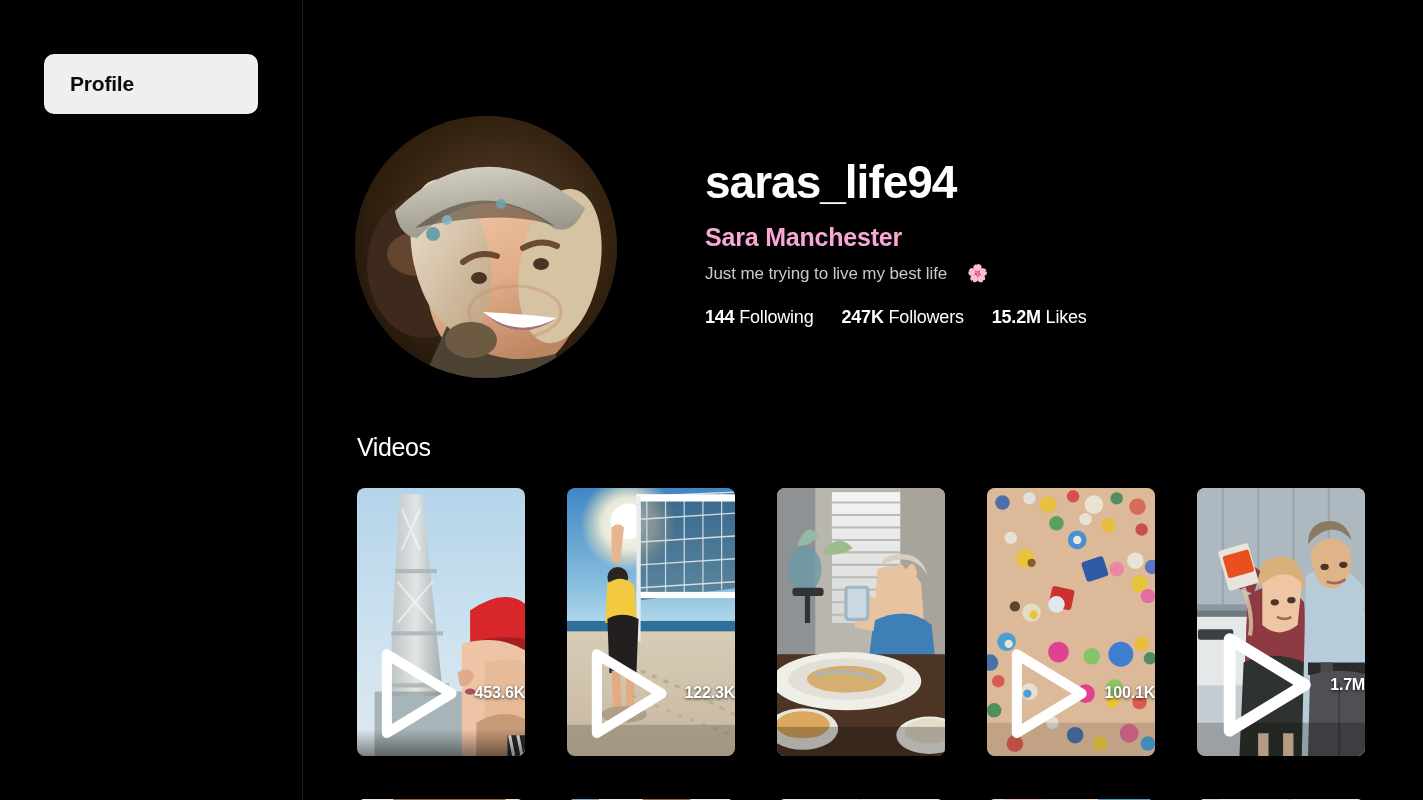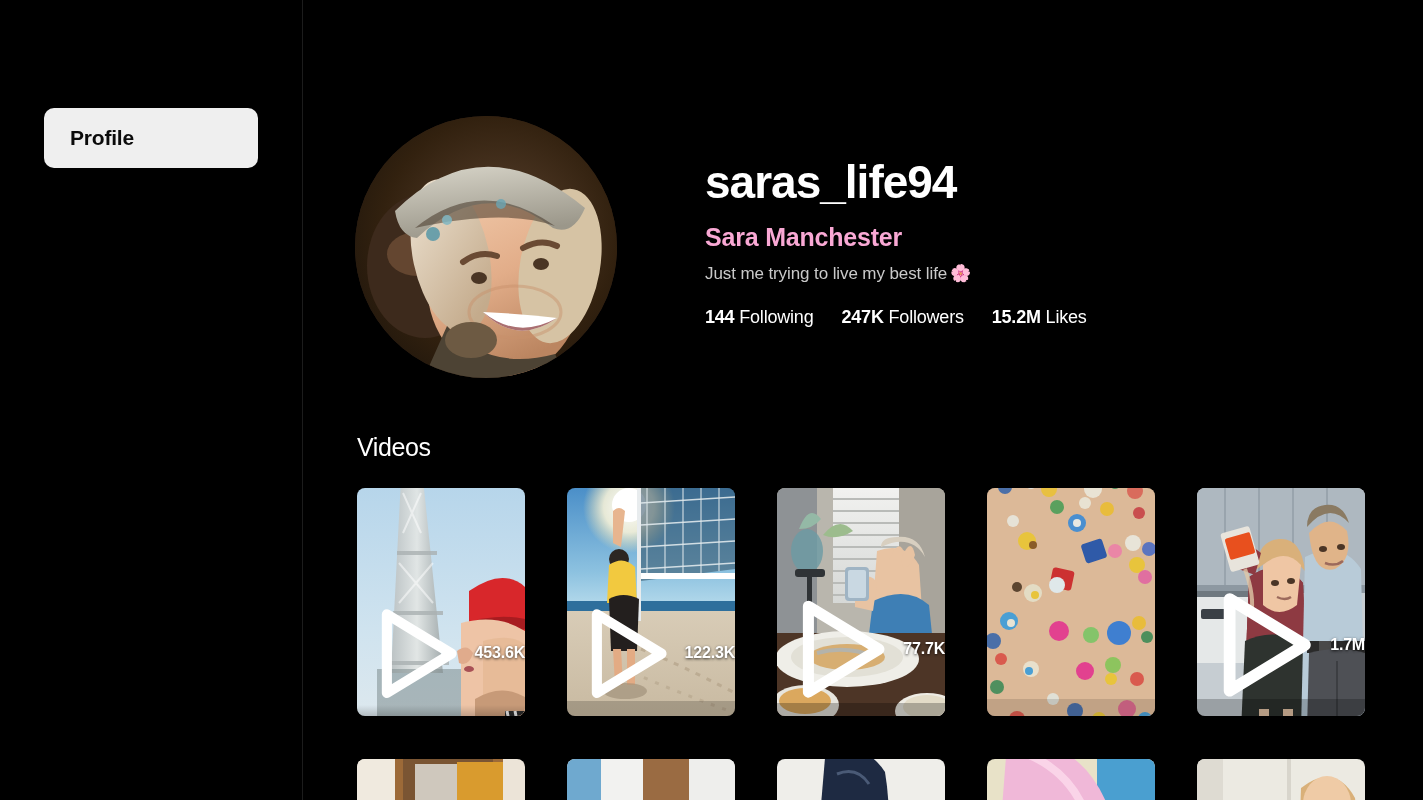--- a/index.html
+++ b/index.html
@@ -33,7 +33,7 @@
     flex-direction: column;
   }
 
-  .nav-top { padding-top: 108px; }
+  .nav-top { padding-top: 54px; }
 
   .nav-item {
     margin: 0 44px;

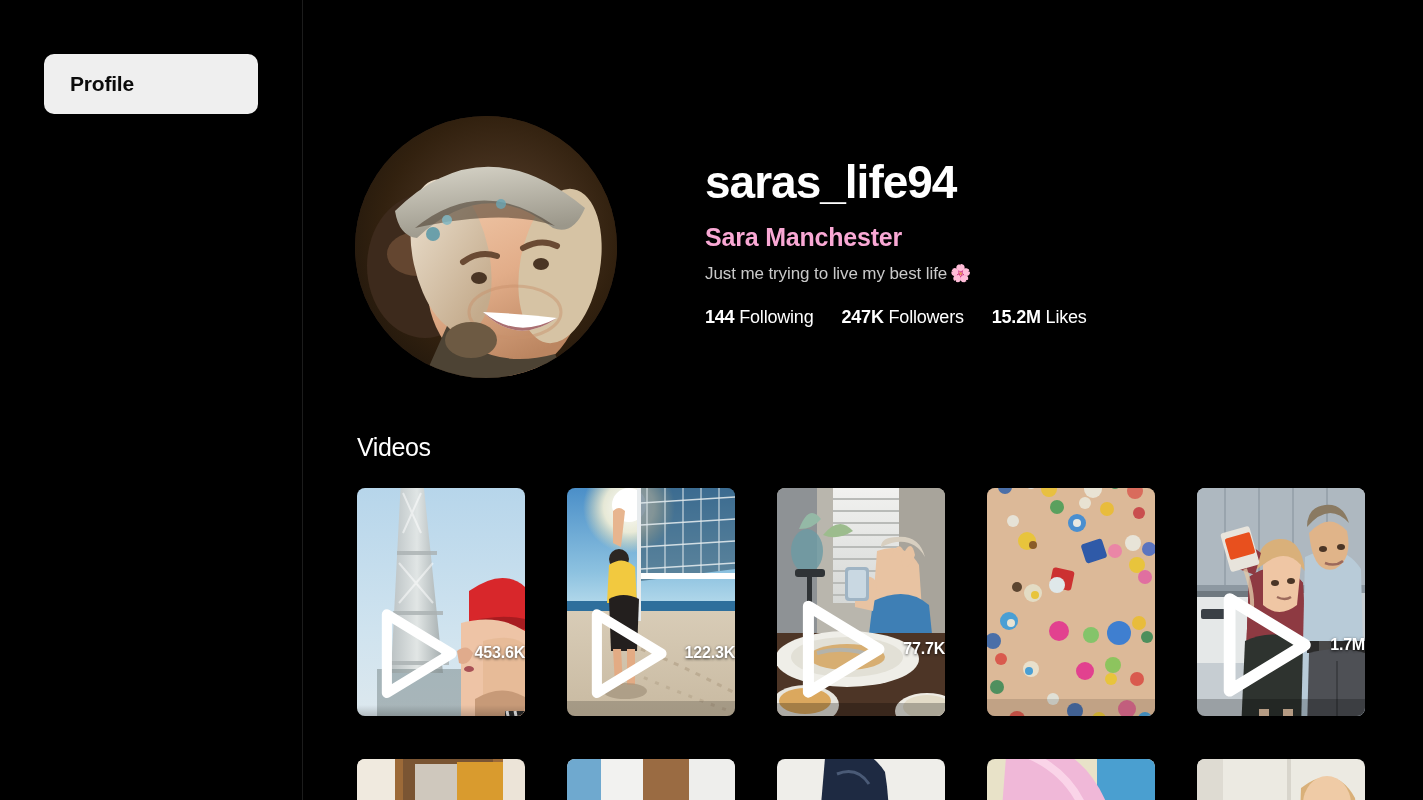--- a/index.html
+++ b/index.html
@@ -118,7 +118,7 @@
     letter-spacing: -0.1px;
     display: flex;
     align-items: center;
-    gap: 3px;
+    gap: 20px;
   }
 
   .bio-emoji { font-size: 17px; line-height: 1; }

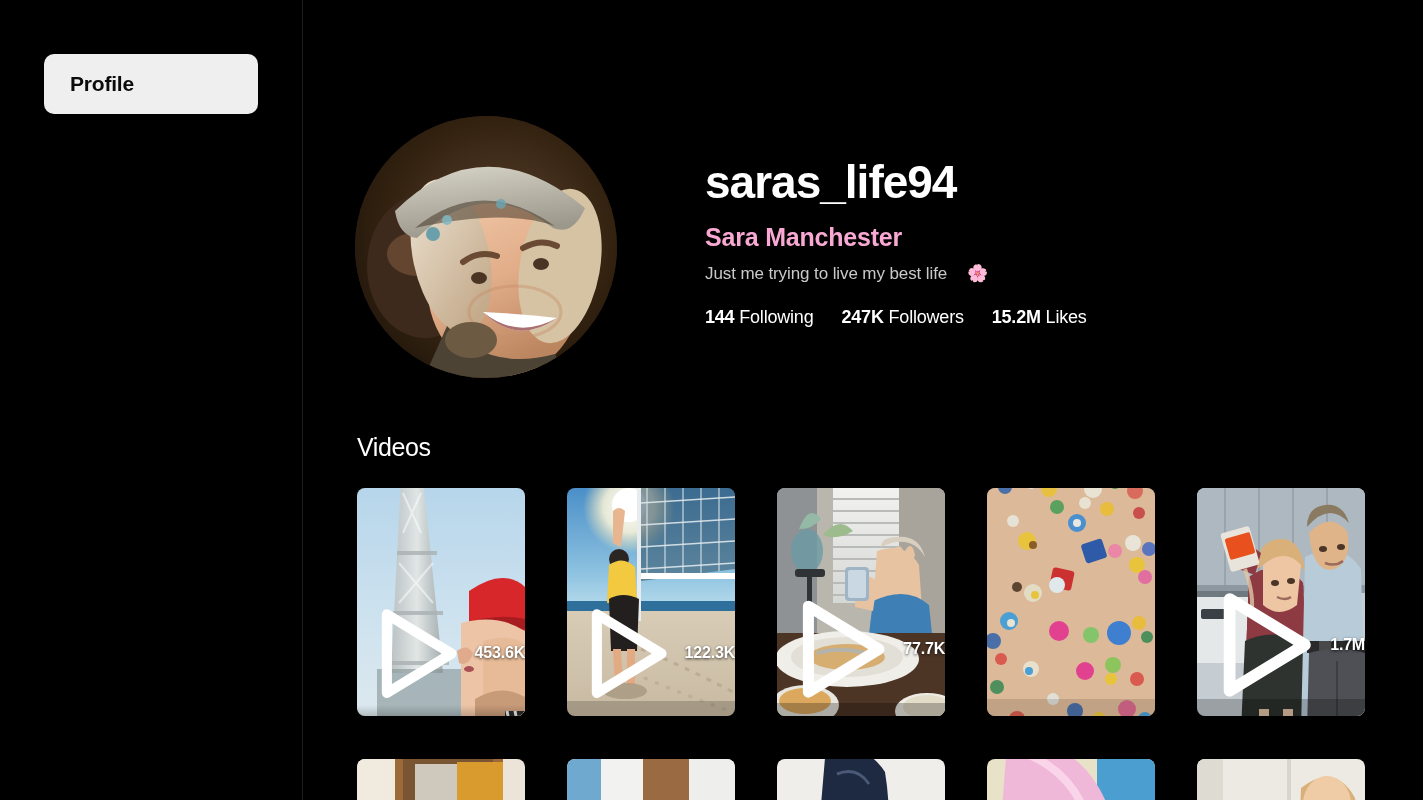--- a/index.html
+++ b/index.html
@@ -156,7 +156,7 @@
   .video-card {
     position: relative;
     width: 168px;
-    height: 228px;
+    height: 268px;
     border-radius: 8px;
     overflow: hidden;
     background: #111;

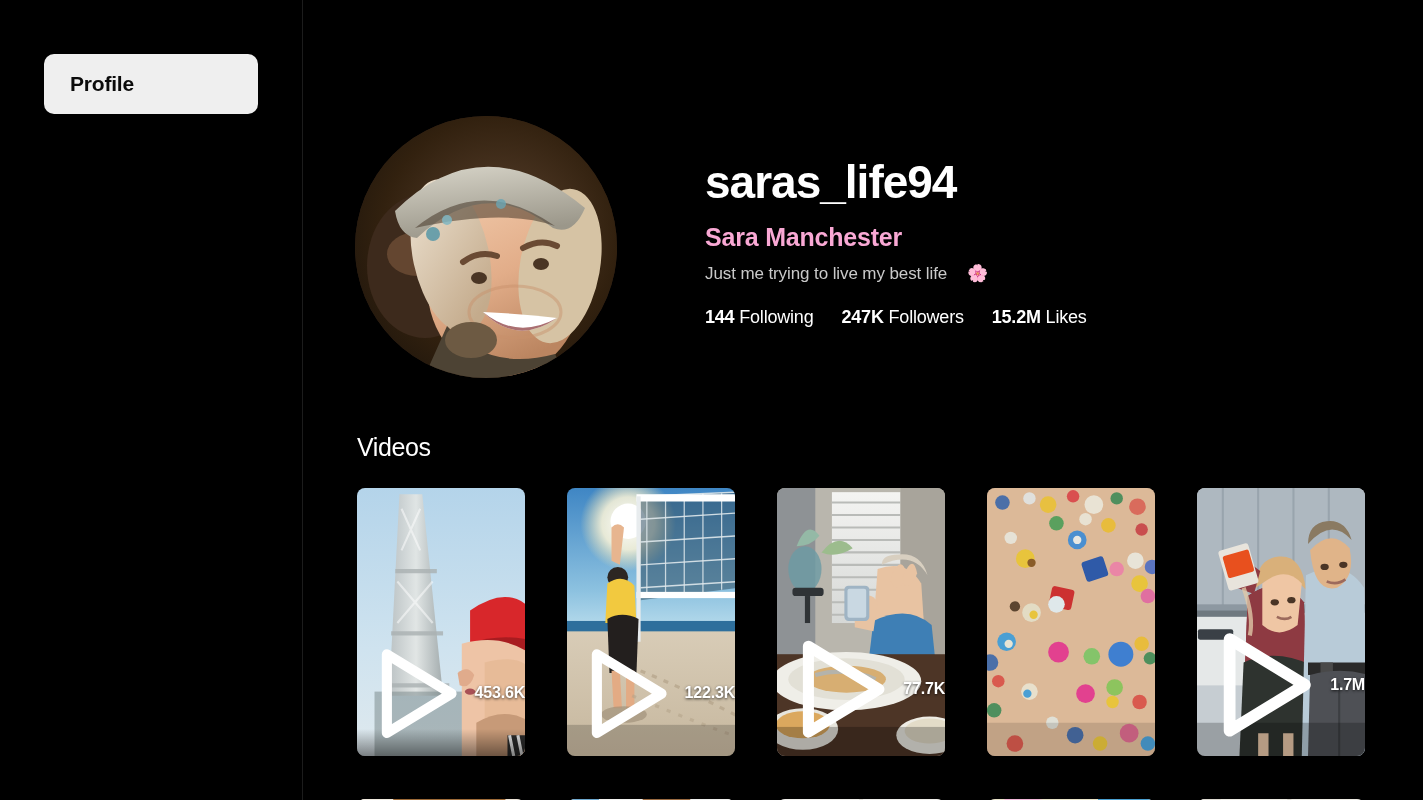--- a/index.html
+++ b/index.html
@@ -411,12 +411,6 @@
             <ellipse cx="150" cy="234" rx="24" ry="12" fill="#e3dcc8"></ellipse>
             <rect y="230" width="168" height="28" fill="rgba(0,0,0,0.25)"></rect>
           </svg>
-          <div class="views">
-            <svg class="play-icon" viewBox="0 0 17 18">
-              <path d="M3 2 L14.5 9 L3 16 Z" fill="none" stroke="#ffffff" stroke-width="1.8" stroke-linejoin="round"></path>
-            </svg>
-            <span class="views-count">77.7K</span>
-          </div>
         </div>
 
         <div class="video-card">

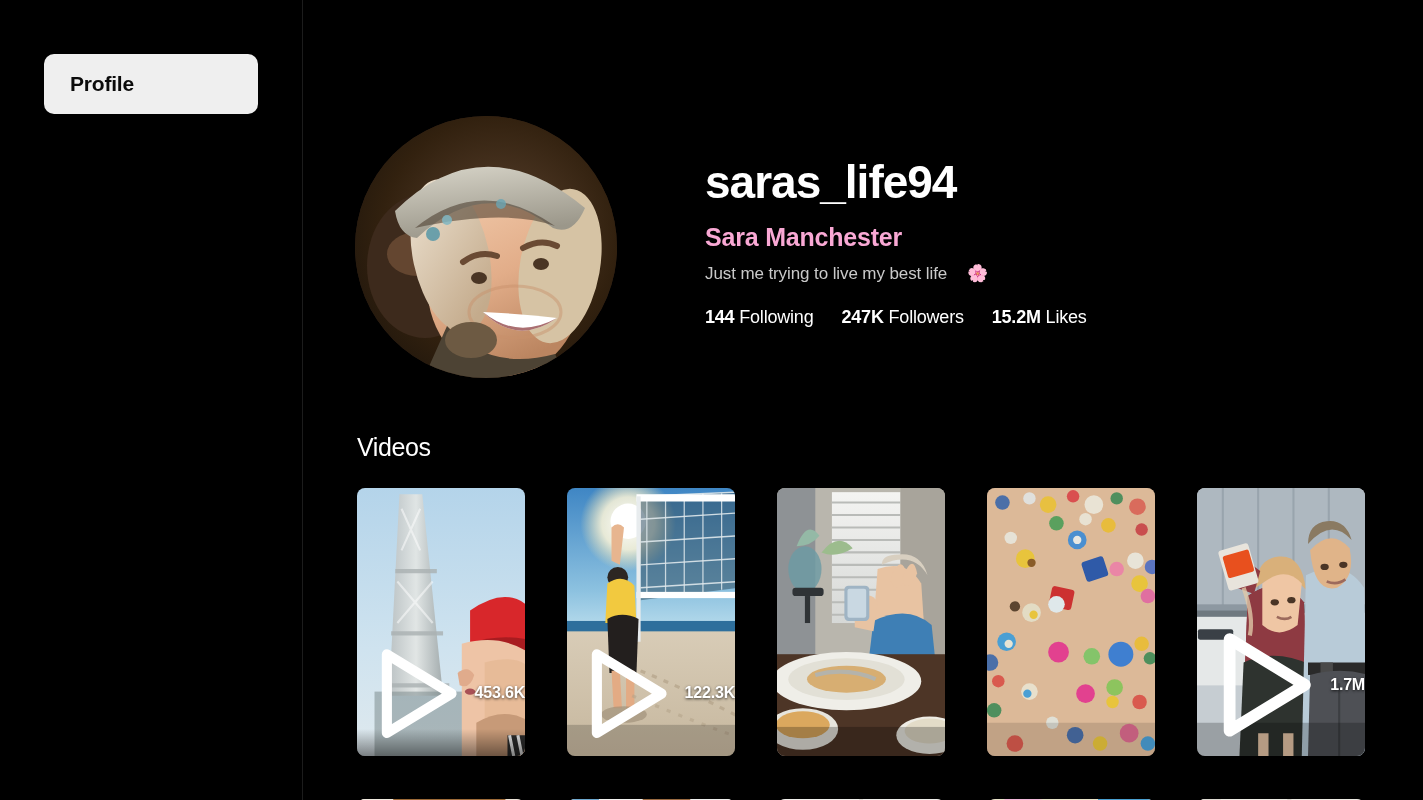--- a/index.html
+++ b/index.html
@@ -470,6 +470,12 @@
             </g>
             <rect y="226" width="168" height="32" fill="rgba(0,0,0,0.12)"></rect>
           </svg>
+          <div class="views">
+            <svg class="play-icon" viewBox="0 0 17 18">
+              <path d="M3 2 L14.5 9 L3 16 Z" fill="none" stroke="#ffffff" stroke-width="1.8" stroke-linejoin="round"></path>
+            </svg>
+            <span class="views-count">100.1K</span>
+          </div>
         </div>
 
         <div class="video-card">

